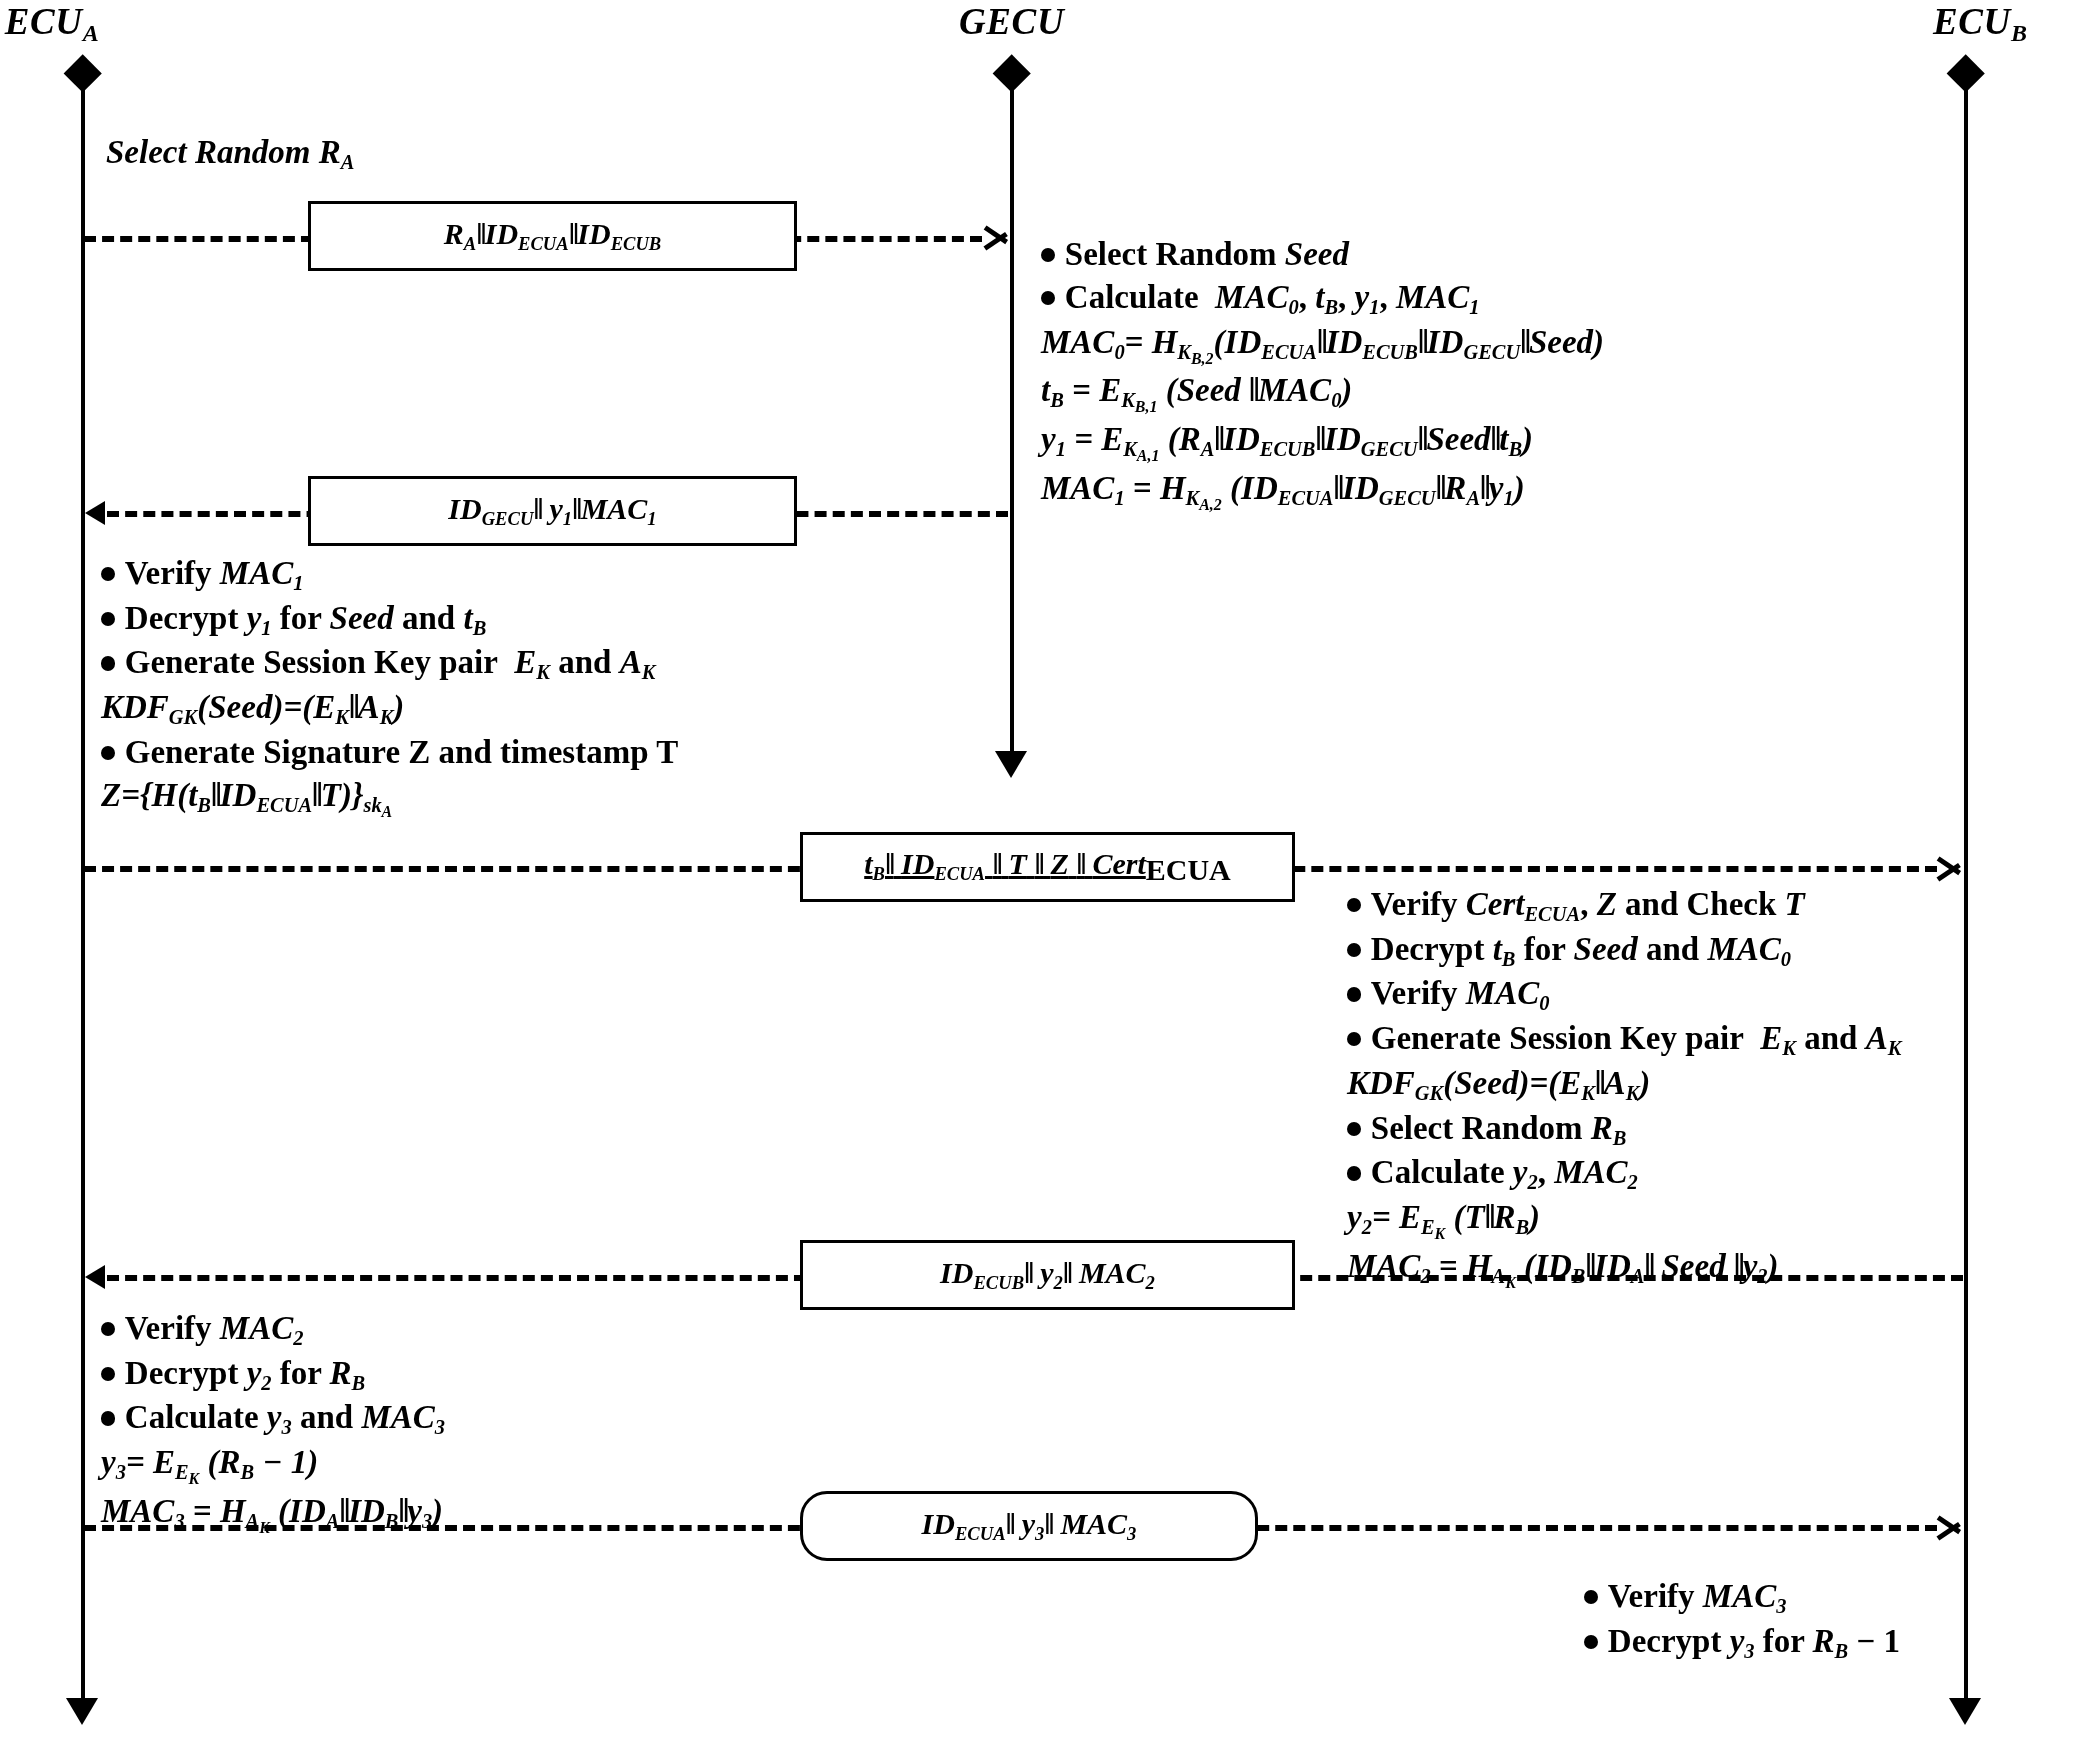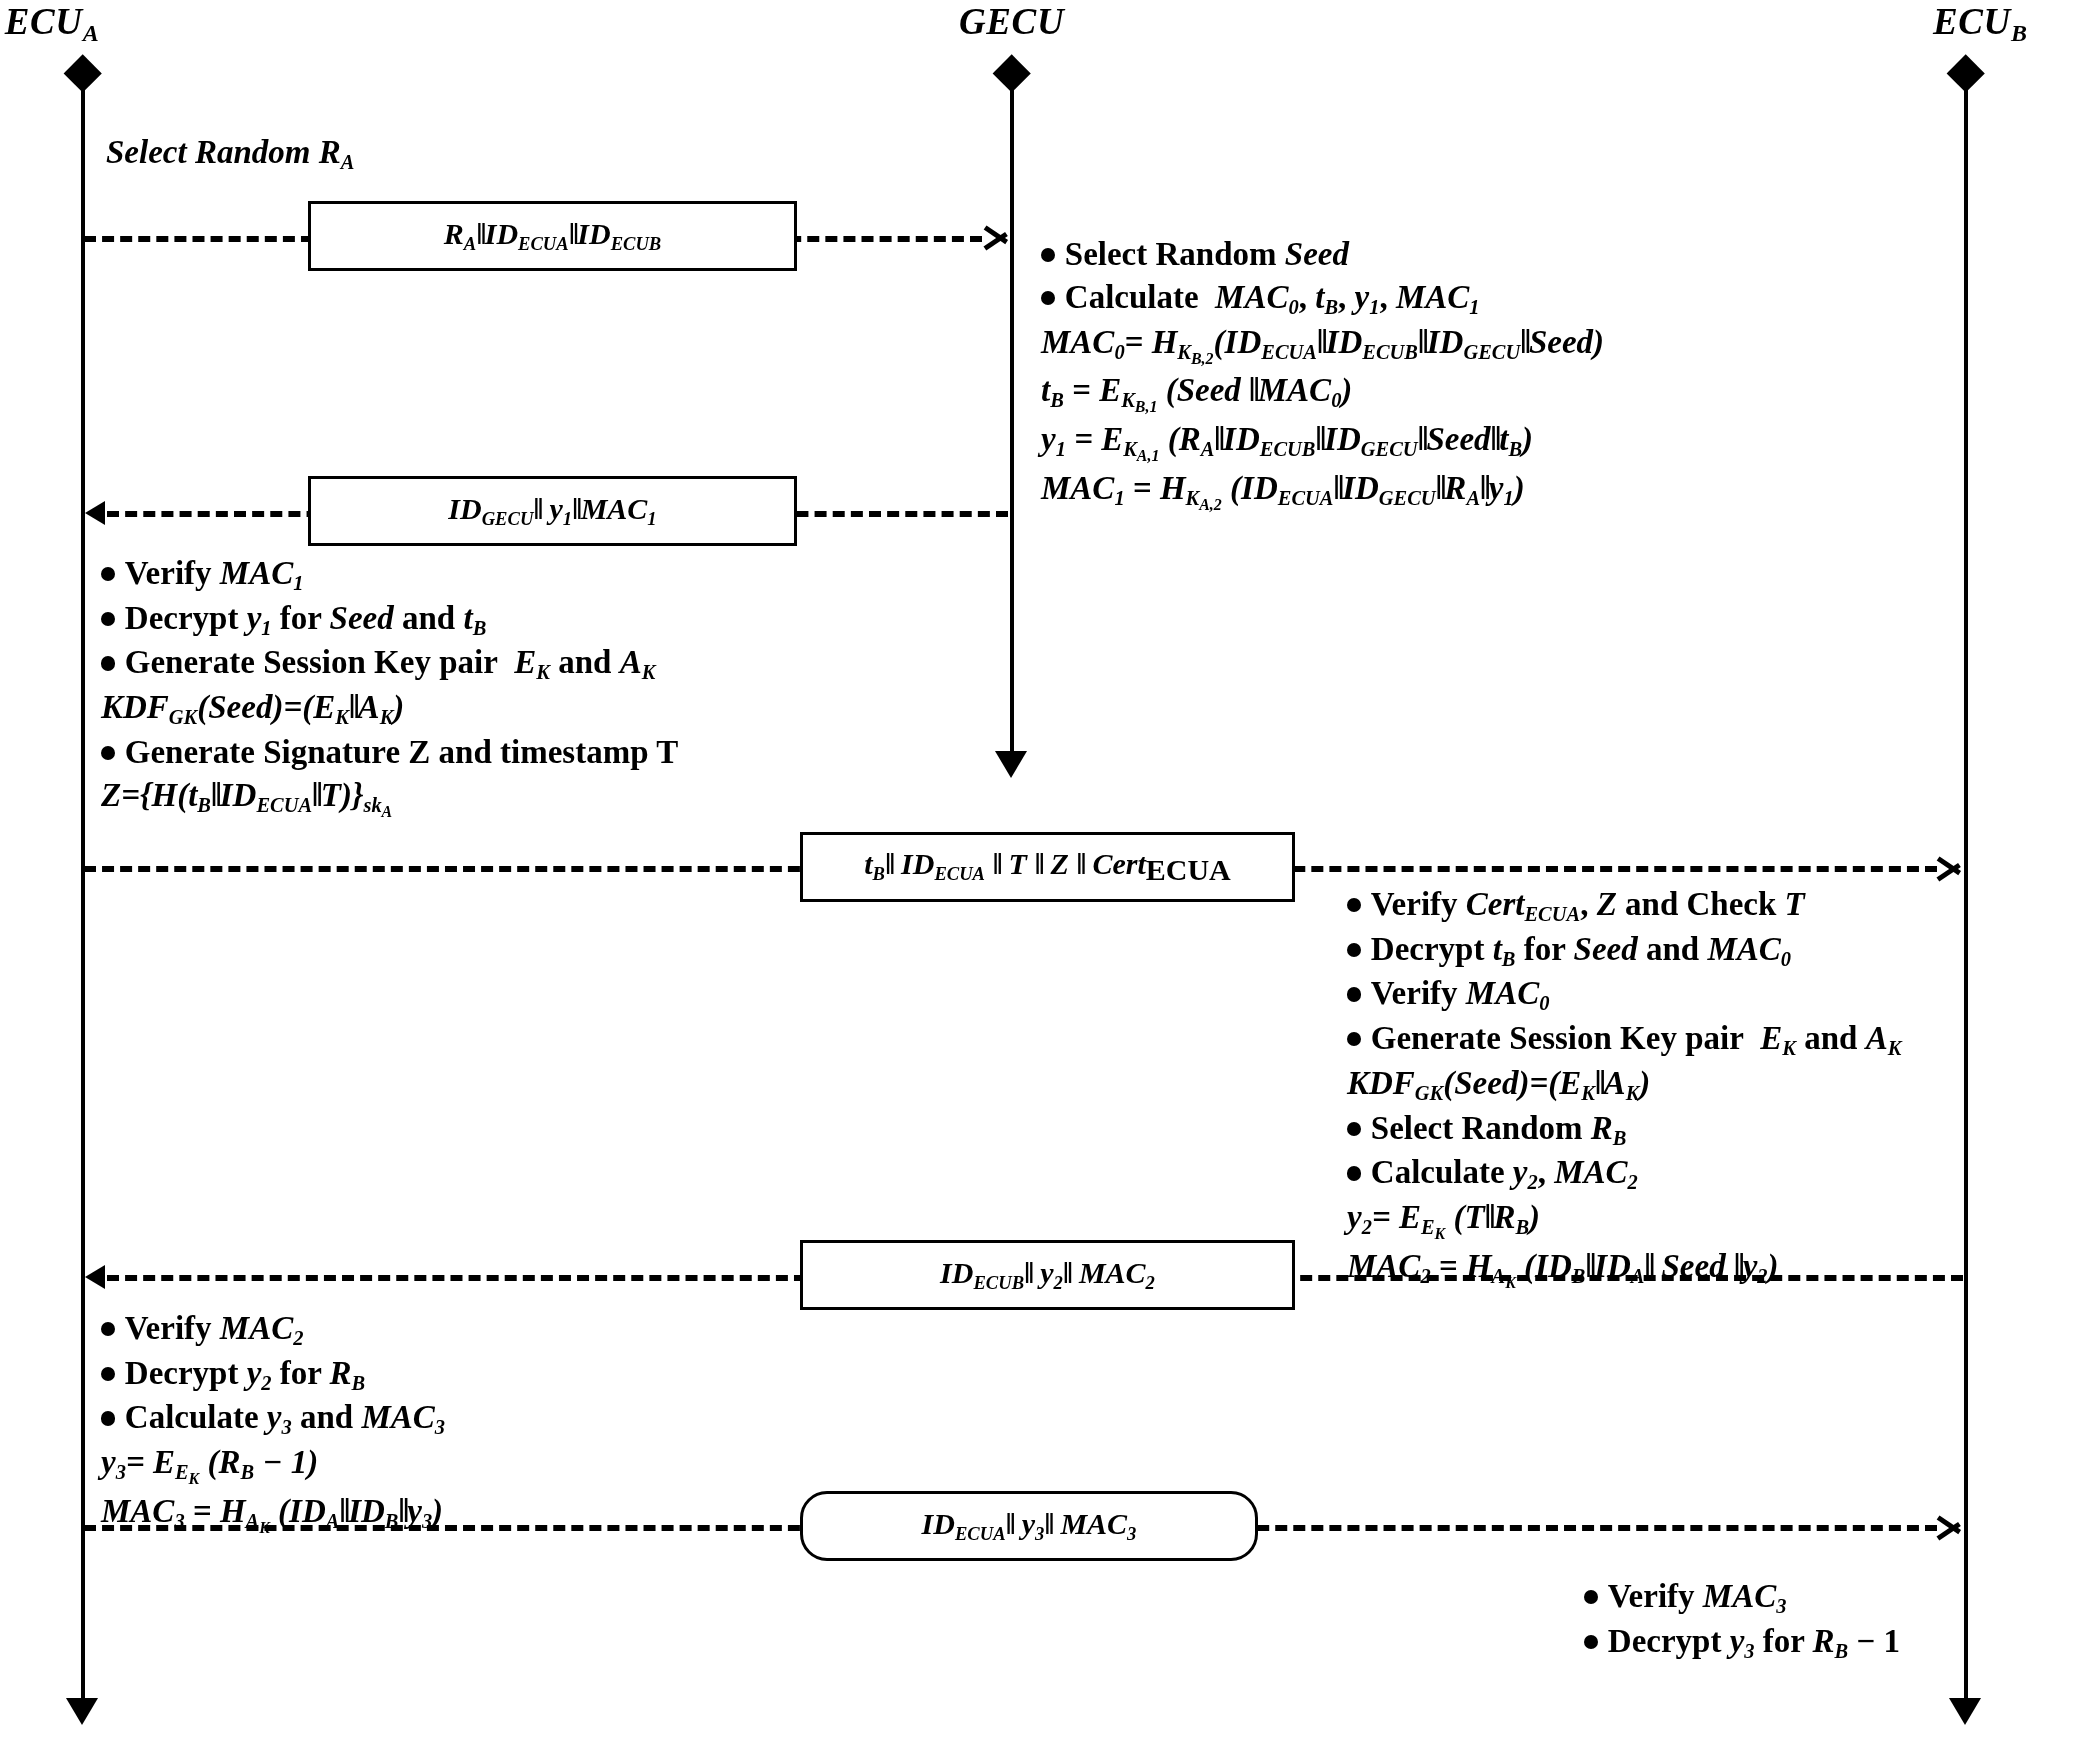--- a/index.html
+++ b/index.html
@@ -106,7 +106,7 @@
 
 <div class="msgline" style="left:84px;top:866px;width:1853px;"></div>
 <div class="arrow-open-r" style="left:1938px;top:851px;"></div>
-<div class="msgbox" style="left:800px;top:832px;width:495px;height:70px;">
+<div class="msgbox" style="left:800px;top:832px;width:495px;height:70px;text-decoration:underline;">
   <span><i class="v">t</i><sub>B</sub><span class="sep">‖</span> <i class="v">ID</i><sub>ECUA</sub> <span class="sep">‖</span> <i class="v">T</i> <span class="sep">‖</span> <i class="v">Z</i> <span class="sep">‖</span> <i class="v">Cert</i><sub><span class="up">ECUA</span></sub></span>
 </div>
 

